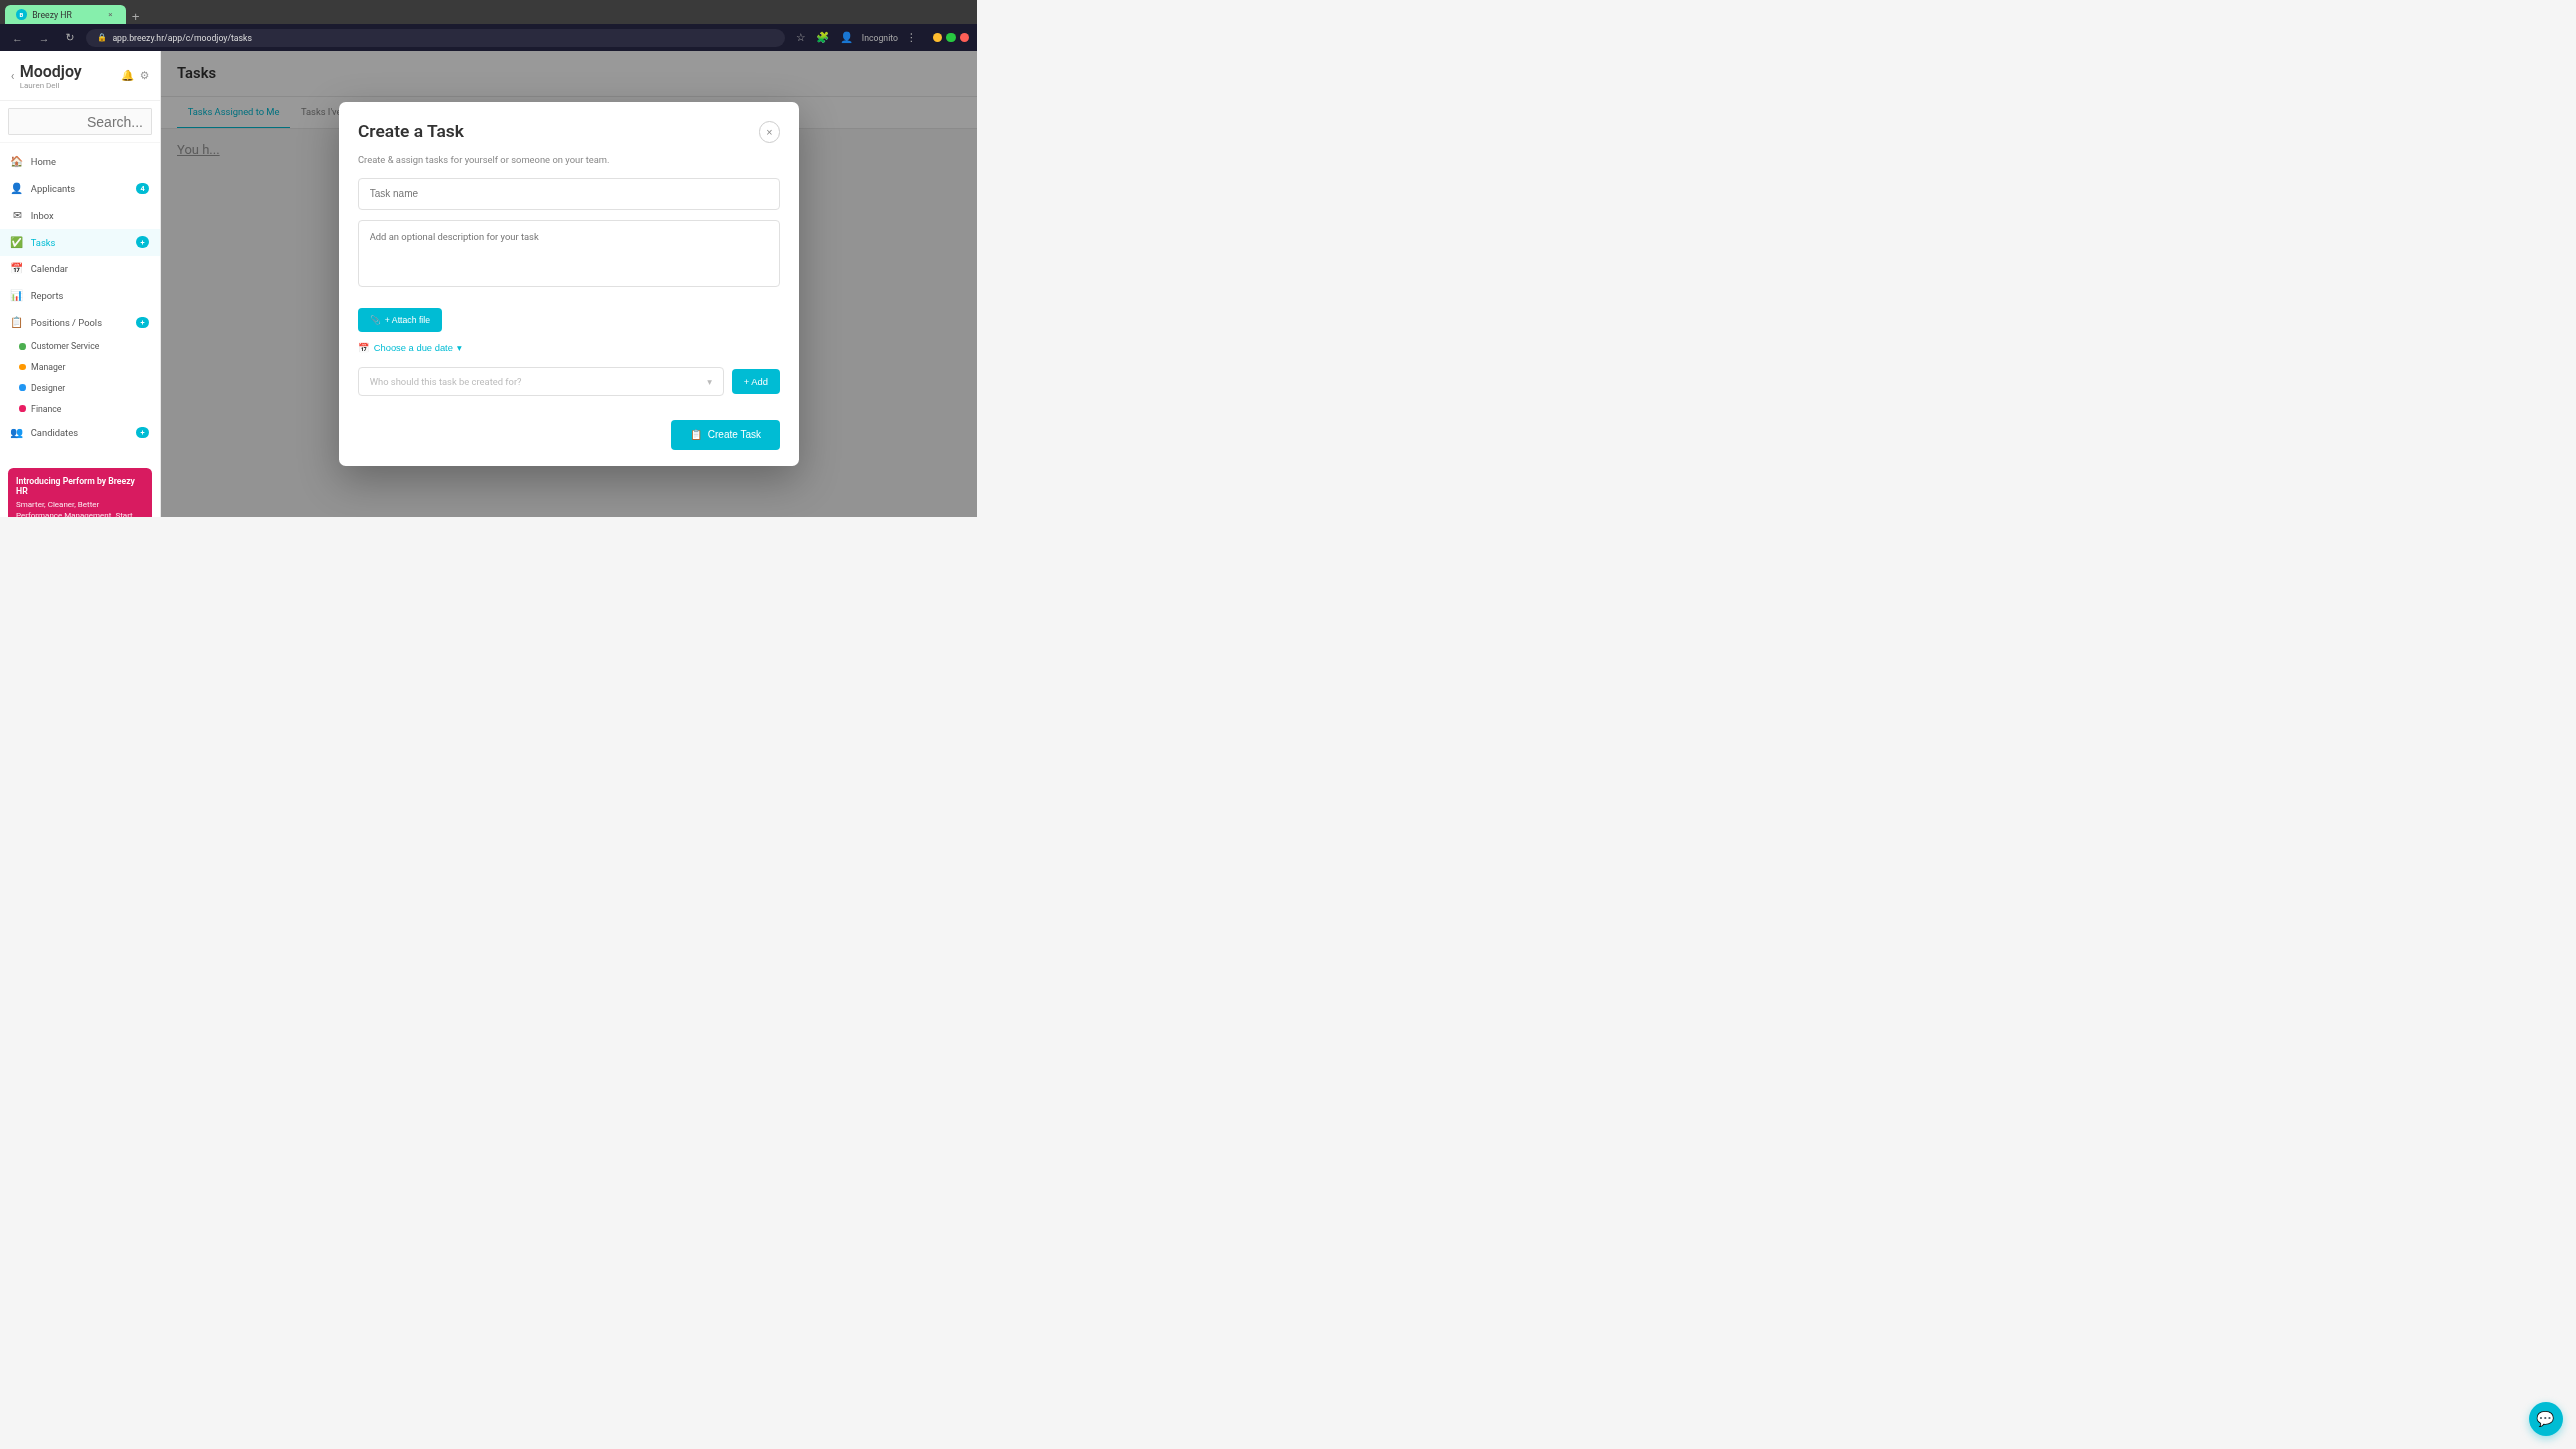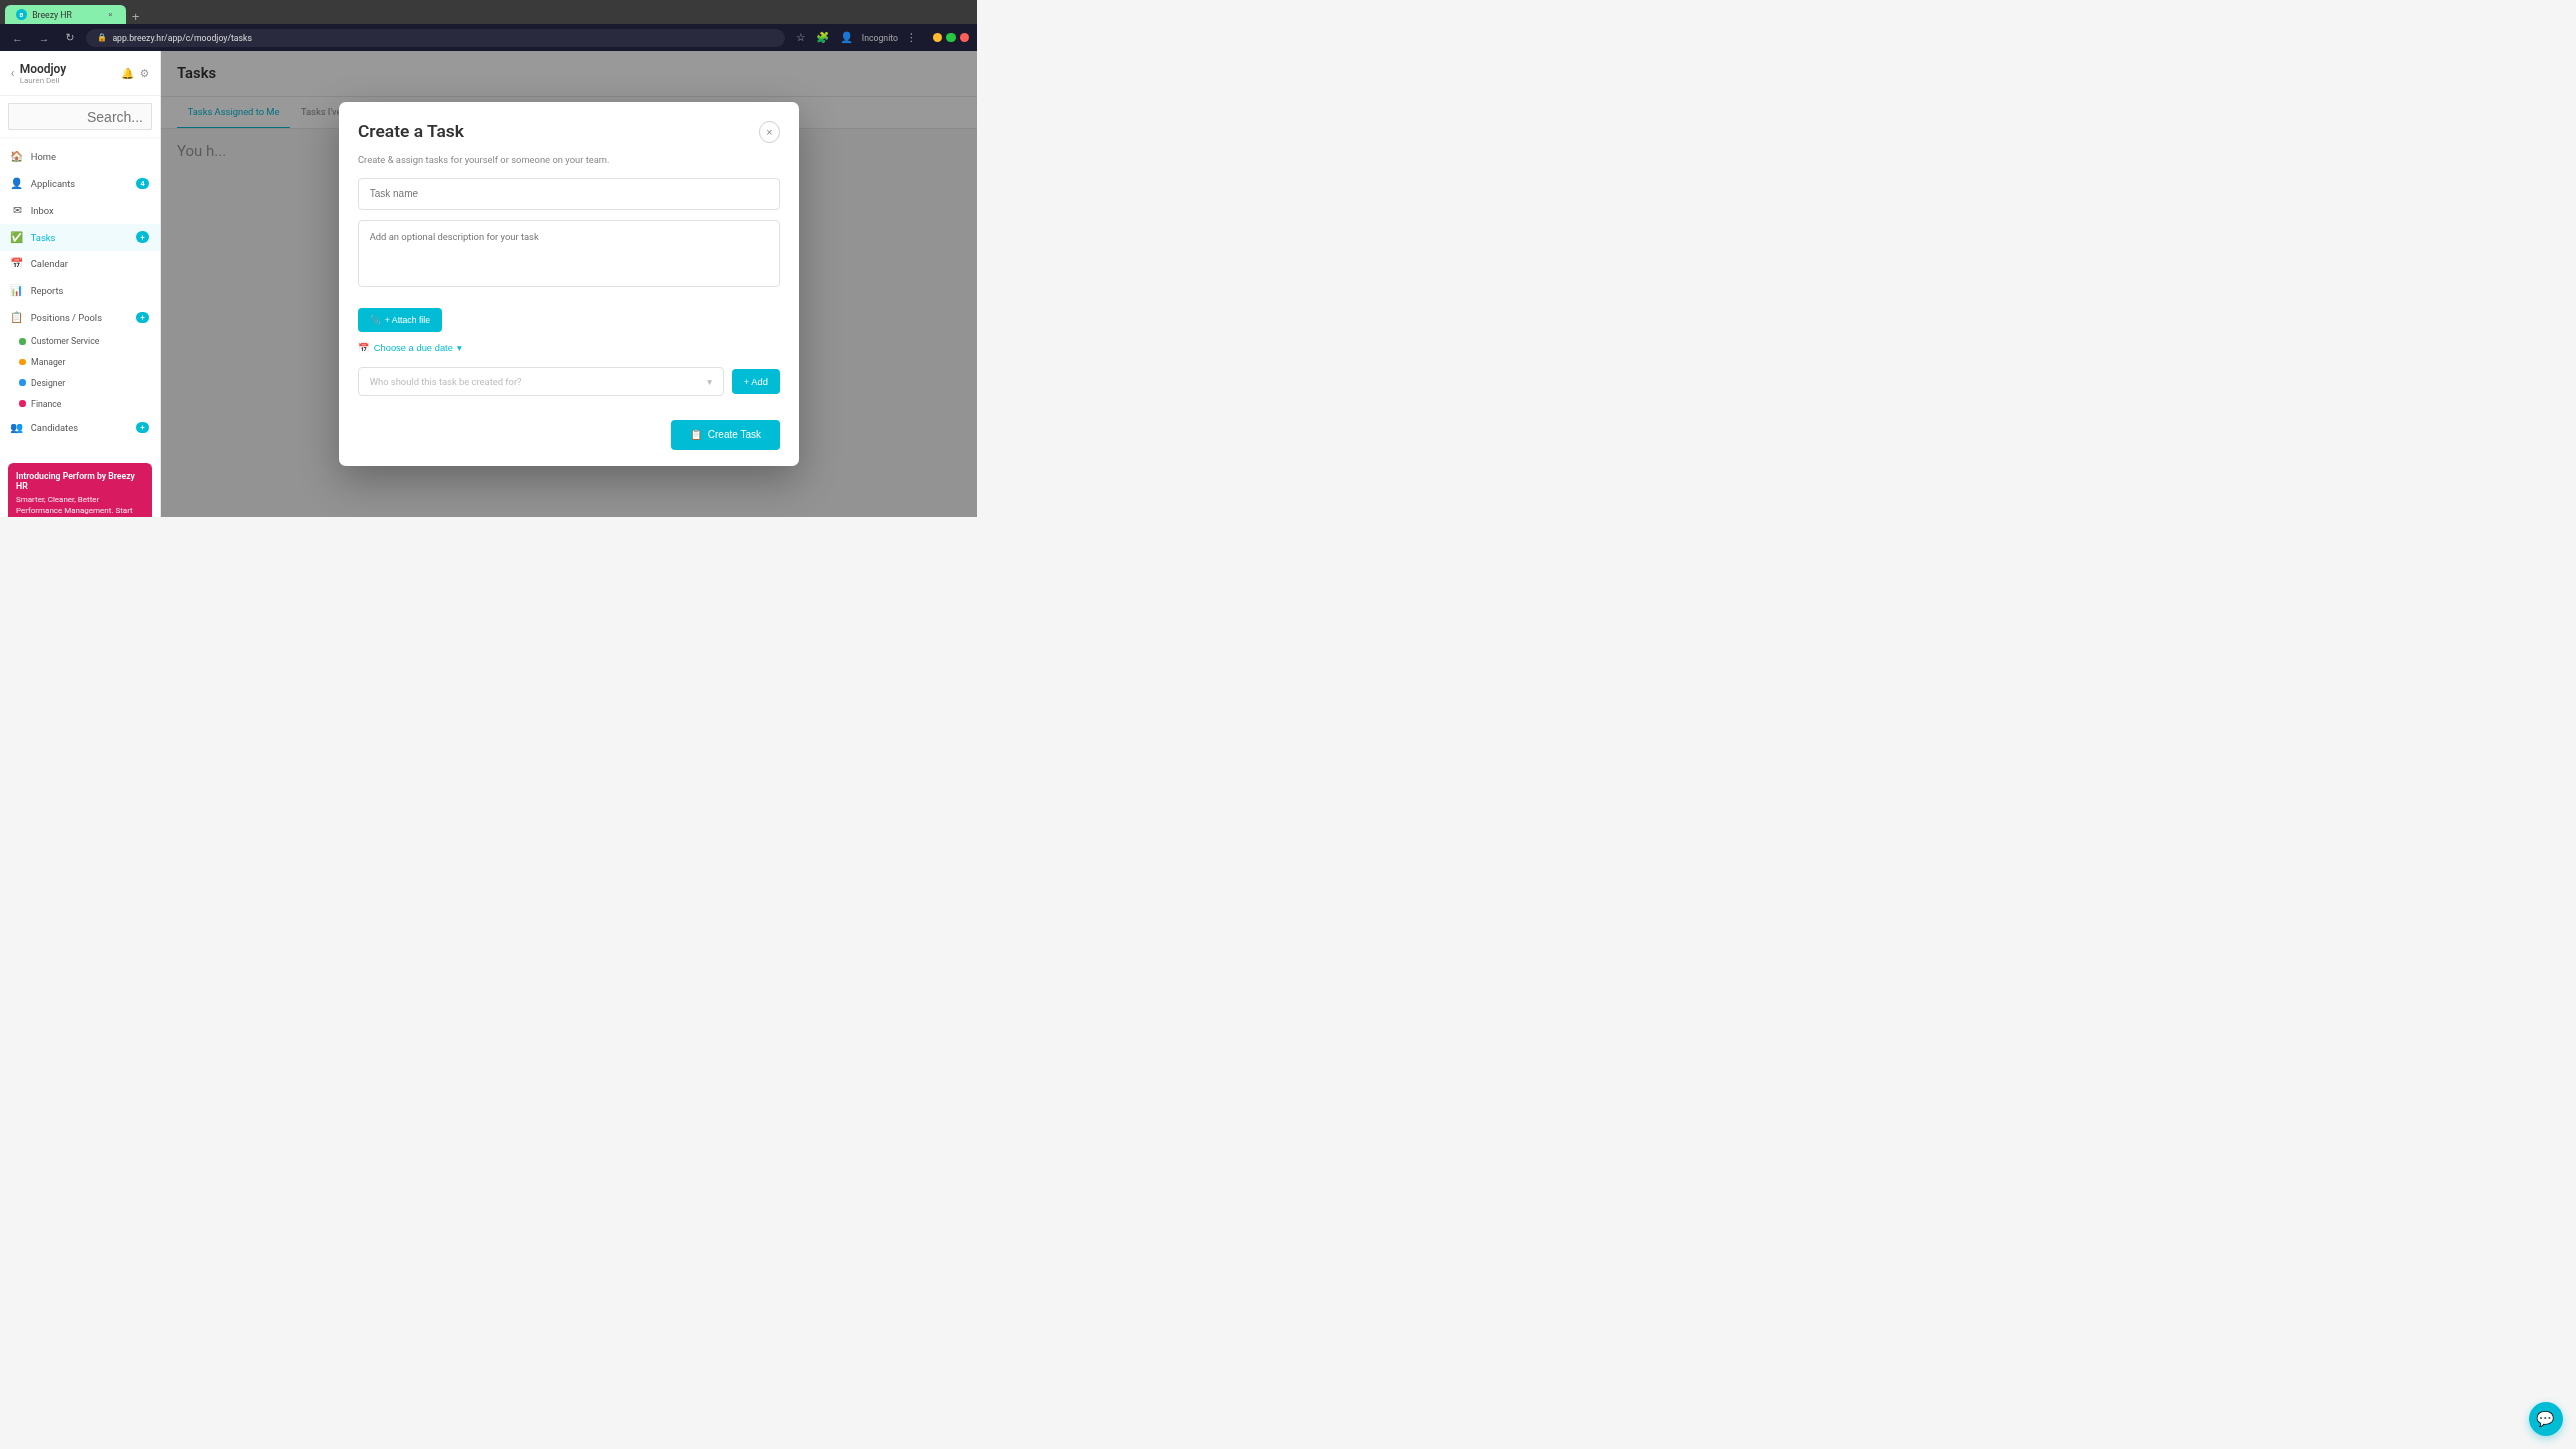--- a/index.html
+++ b/index.html
@@ -28,7 +28,7 @@
     .sidebar-header { padding: 10.7px; border-bottom: 0.7px solid #f0f0f0; display: flex; align-items: center; gap: 5.4px; }
     .sidebar-back { color: #888; font-size: 12px; cursor: pointer; }
     .sidebar-brand { flex: 1; }
-    .sidebar-company { font-size: 12px; font-weight: 600; color: #333; }
+    .sidebar-company { font-size: 16px; font-weight: 600; color: #333; }
     .sidebar-user { font-size: 8px; color: #999; }
     .sidebar-header-icons { display: flex; gap: 5.4px; }
     .sidebar-icon-btn { background: none; border: none; color: #999; font-size: 10.7px; cursor: pointer; }

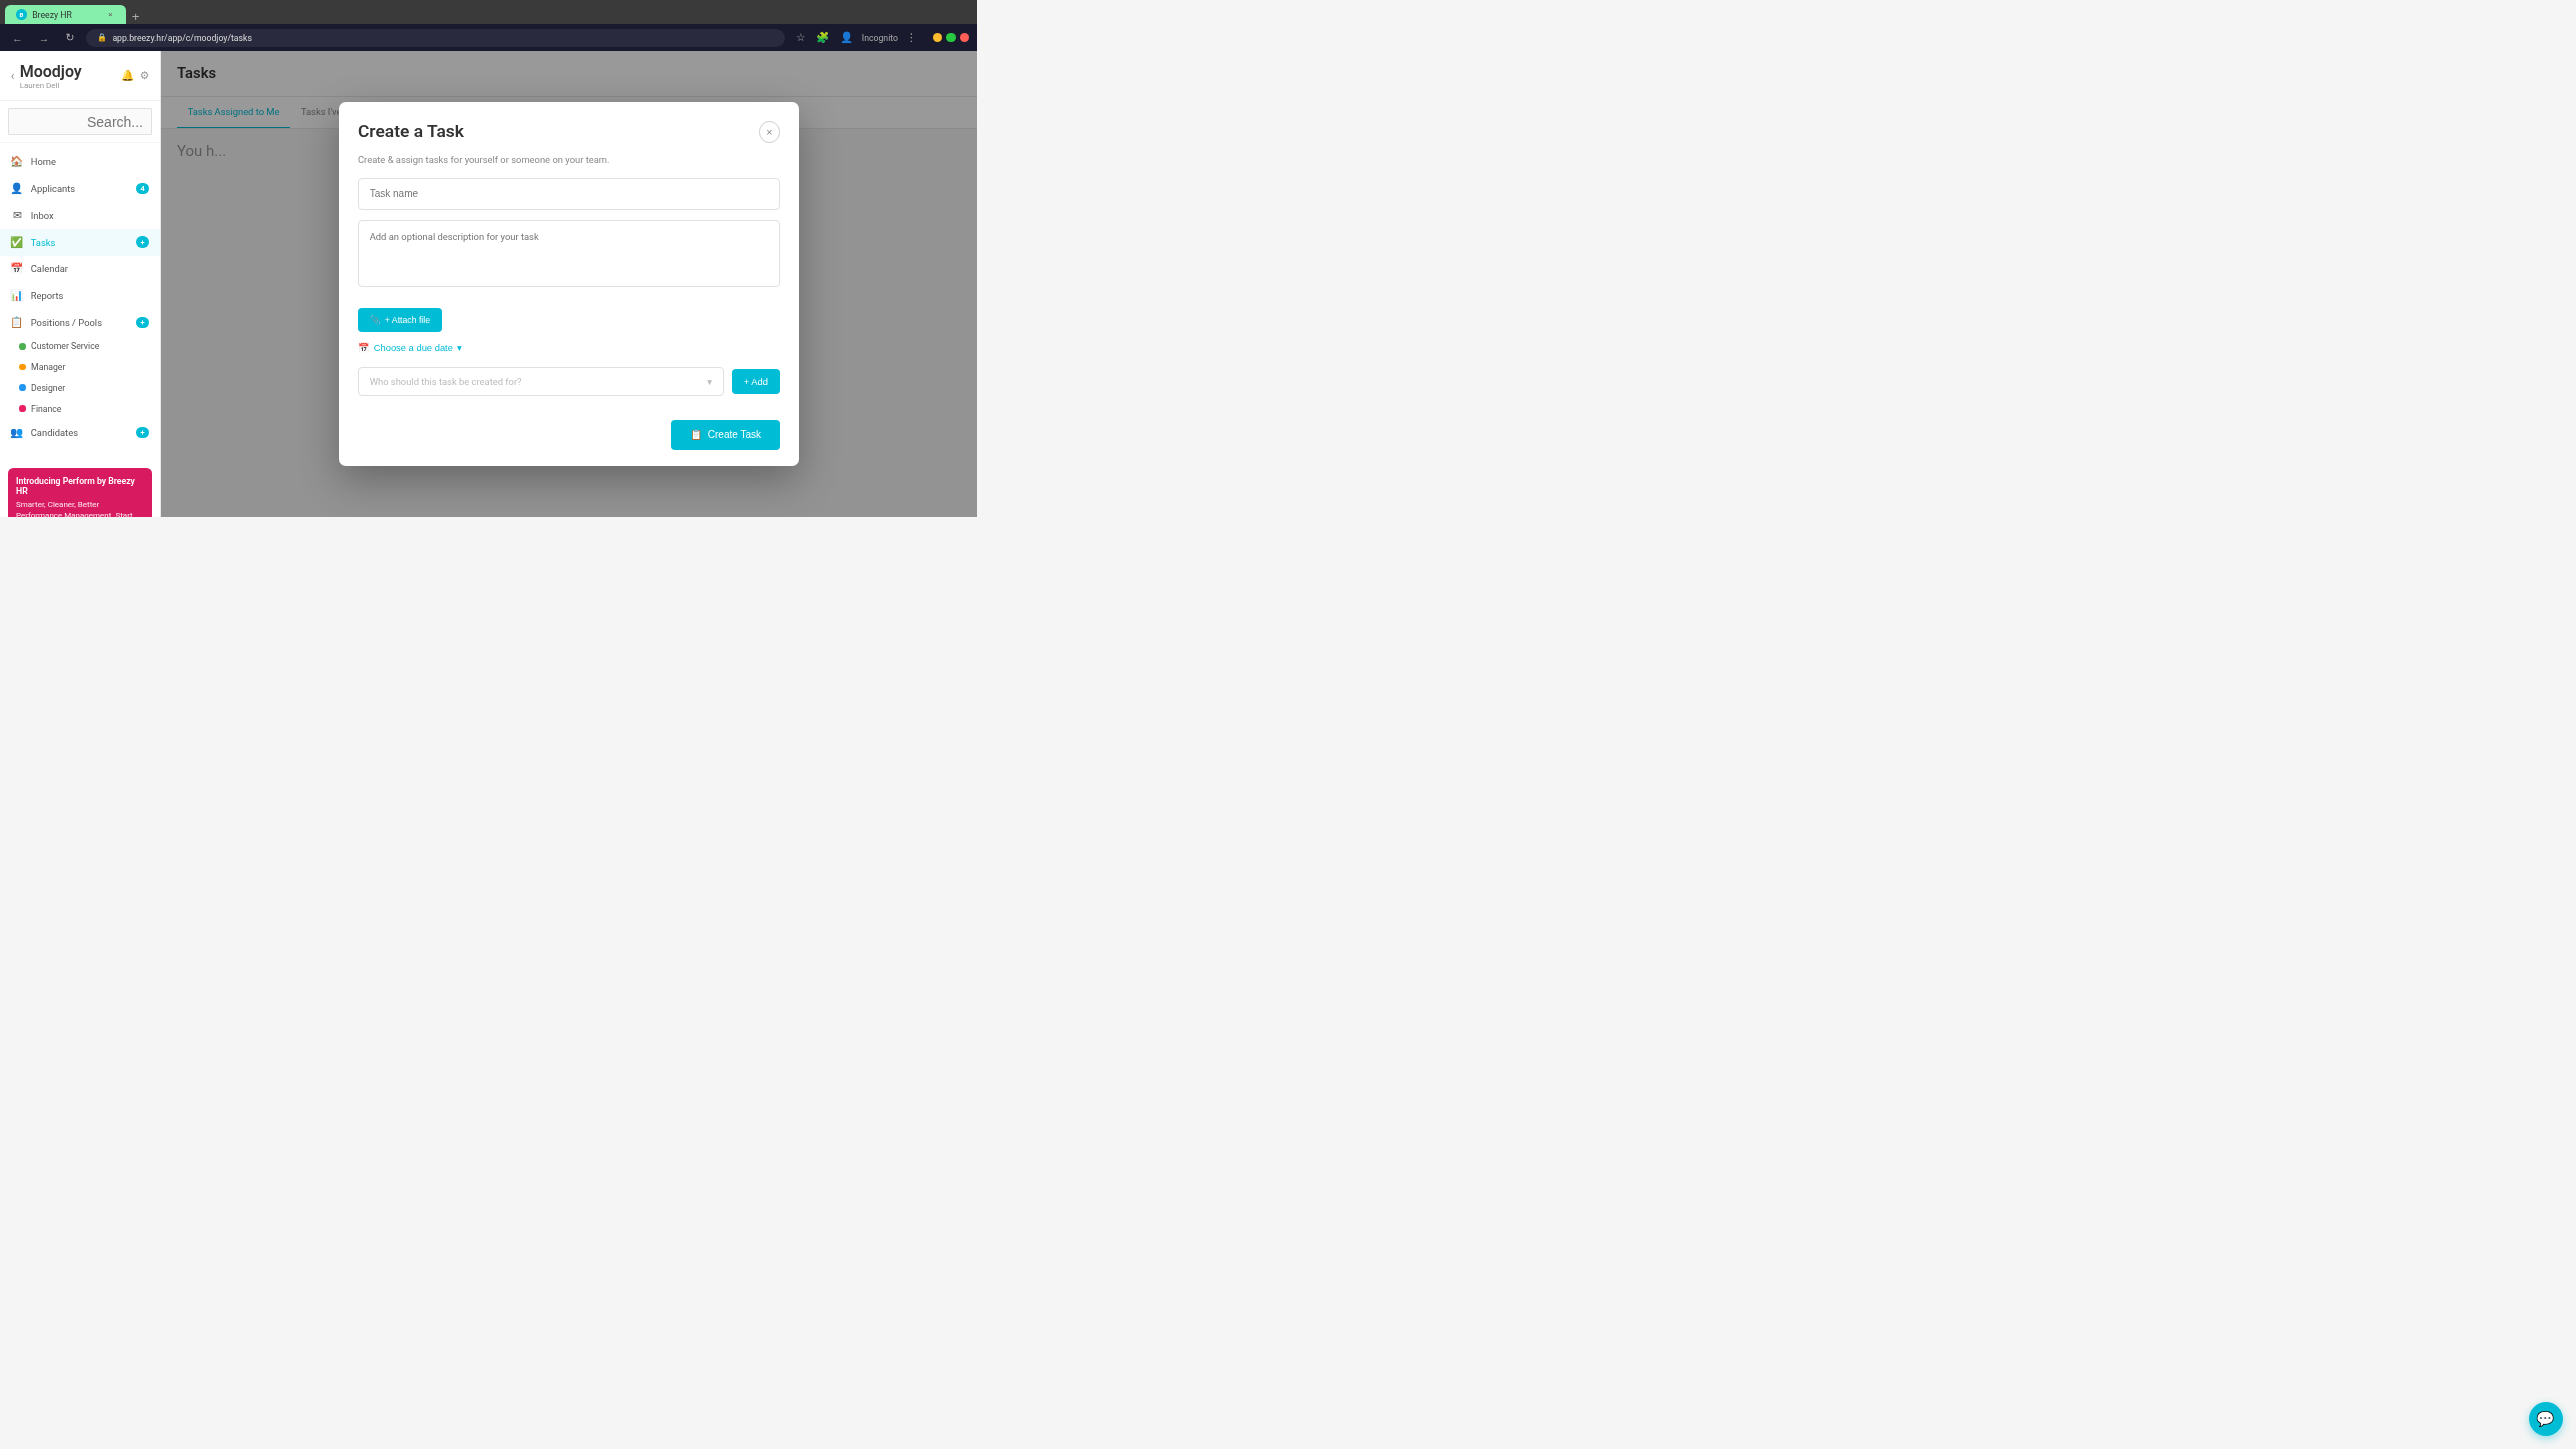--- a/index.html
+++ b/index.html
@@ -59,7 +59,7 @@
     .page-tab { padding: 9.4px 10.7px; font-size: 9.4px; color: #888; cursor: pointer; border-bottom: 1.3px solid transparent; }
     .page-tab.active { color: #00bcd4; border-bottom-color: #00bcd4; }
     .page-body { padding: 13.4px 16px; }
-    .empty-msg { color: #999; font-size: 15px; }
+    .empty-msg { color: #999; font-size: 13px; text-decoration: underline; }
 
     
     .modal-overlay { position: absolute; top: 0; left: 0; right: 0; bottom: 0; background: rgba(0,0,0,0.4); display: flex; align-items: center; justify-content: center; z-index: 100; }

